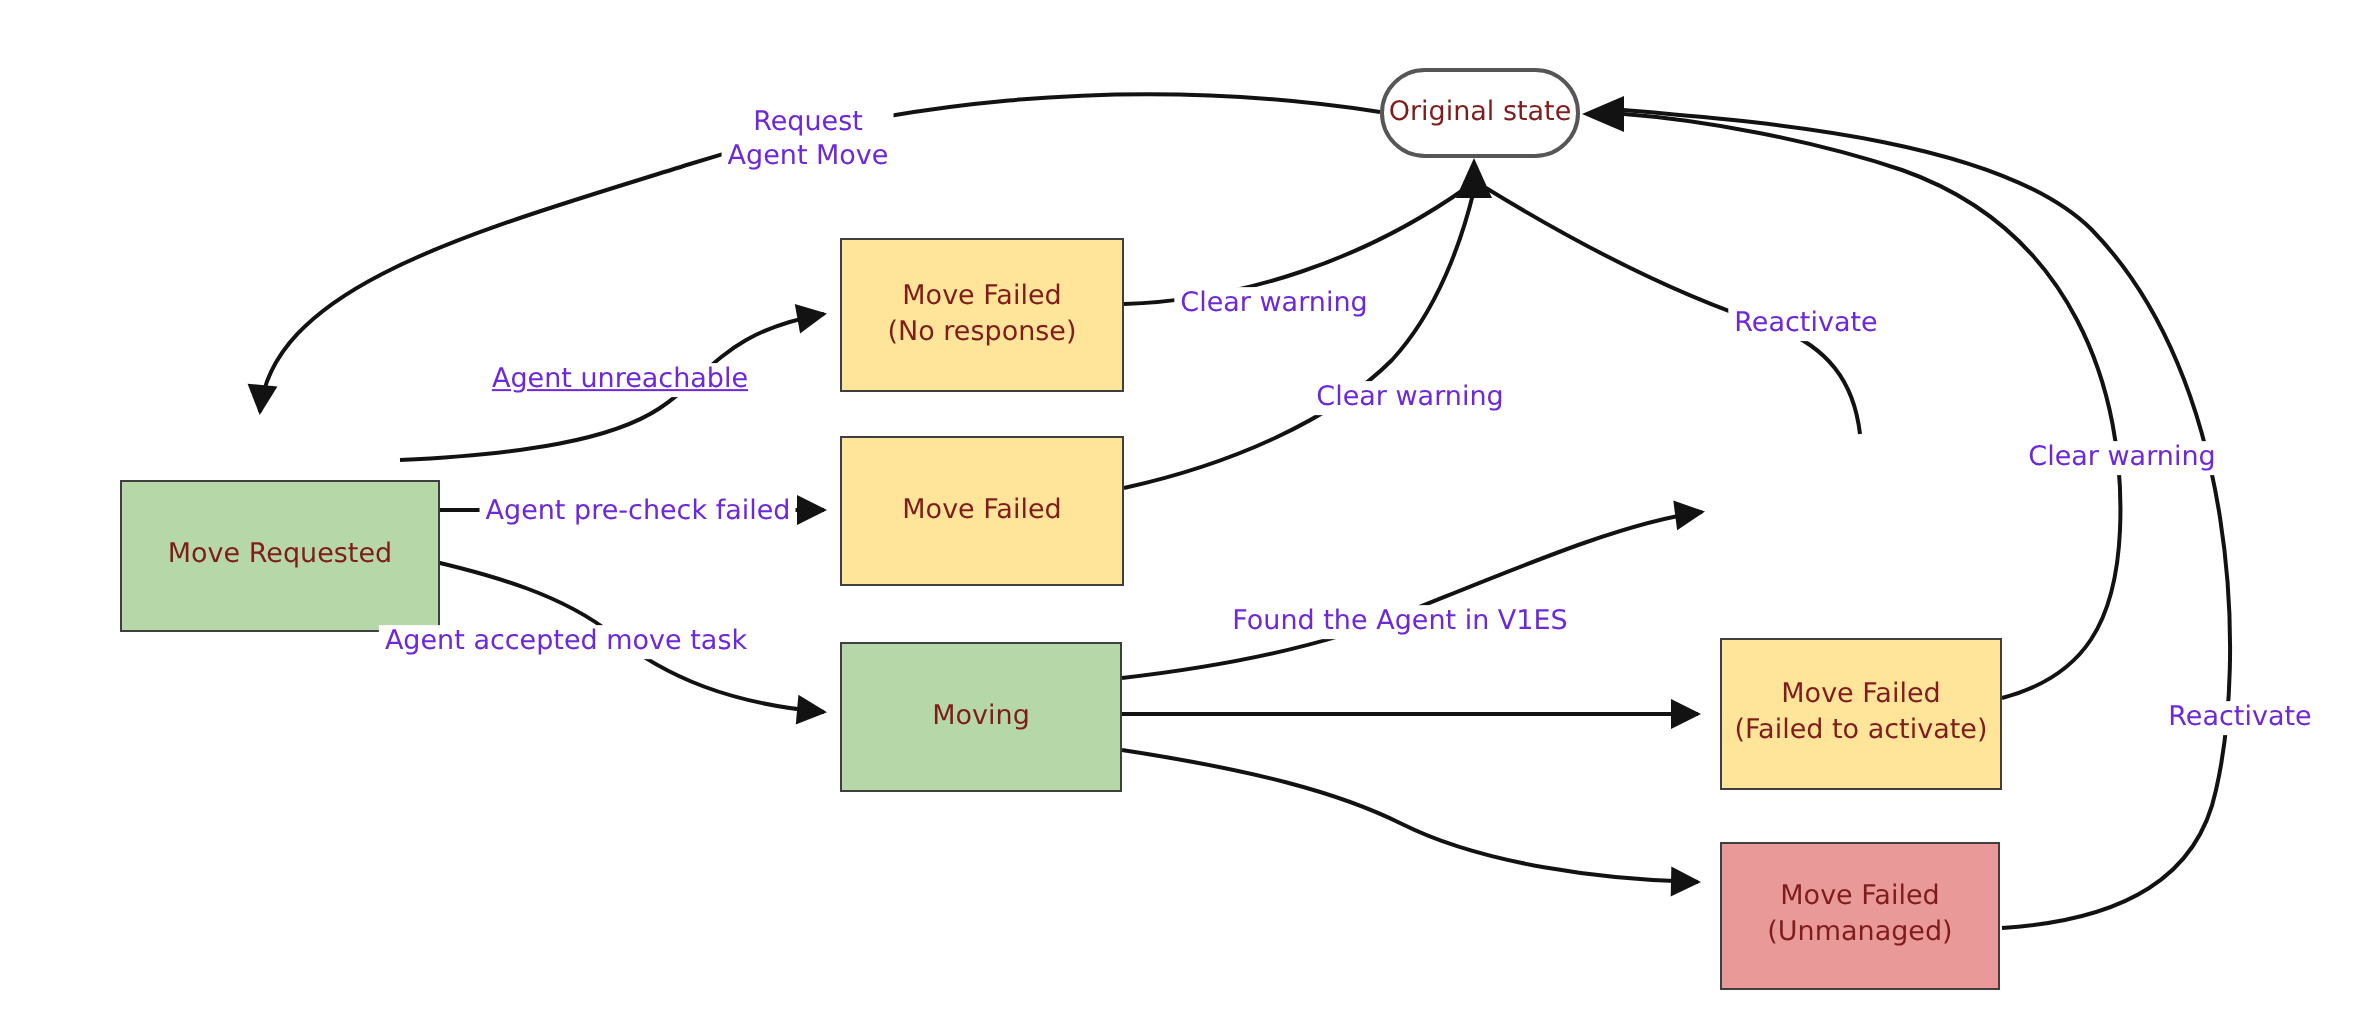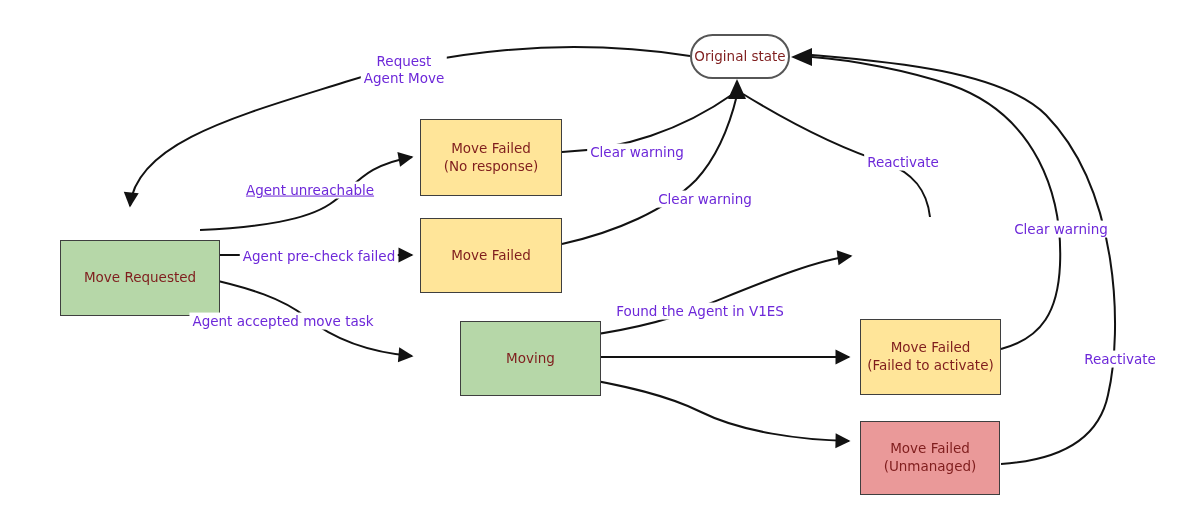--- a/index.html
+++ b/index.html
@@ -82,7 +82,7 @@
     <span>Move Failed</span>
   </div>
 
-  <div class="node" style="left: 420px; top: 321px; width: 141px; height: 75px; background-color: rgb(182, 215, 168); margin-left: 40px;">
+  <div class="node" style="left: 420px; top: 321px; width: 141px; height: 75px; background-color: rgb(182, 215, 168);">
     <span>Moving</span>
   </div>
 

